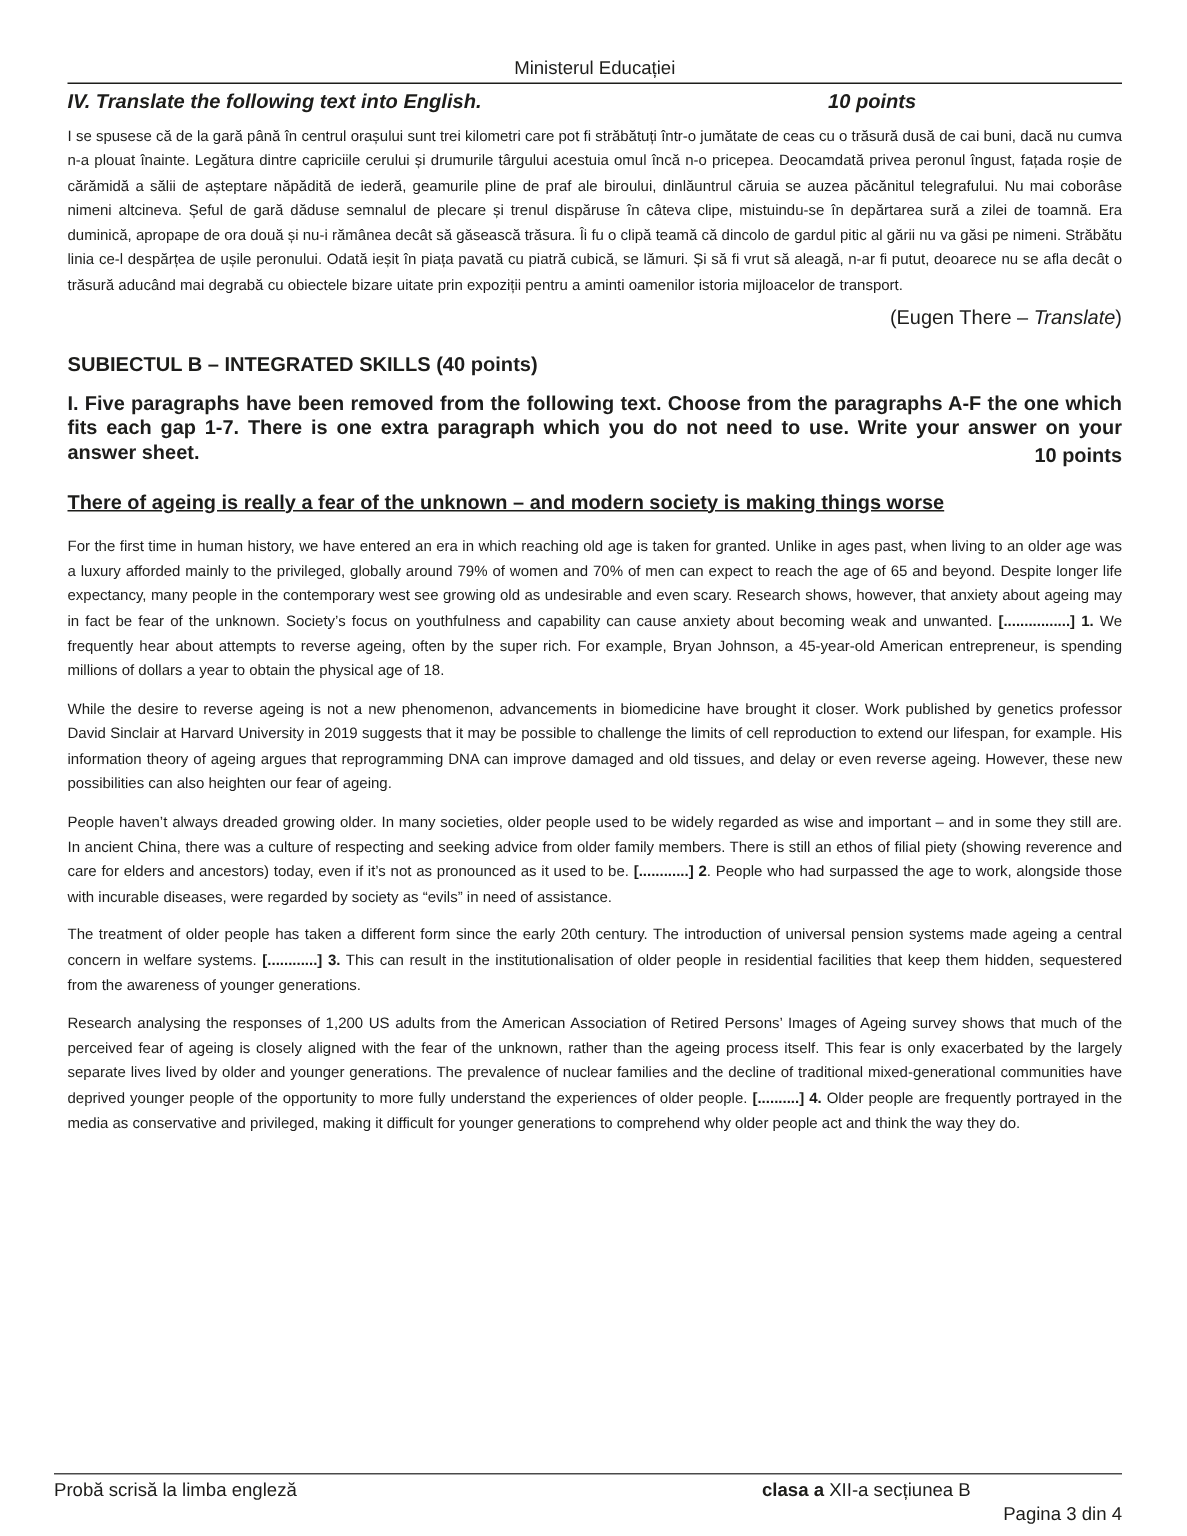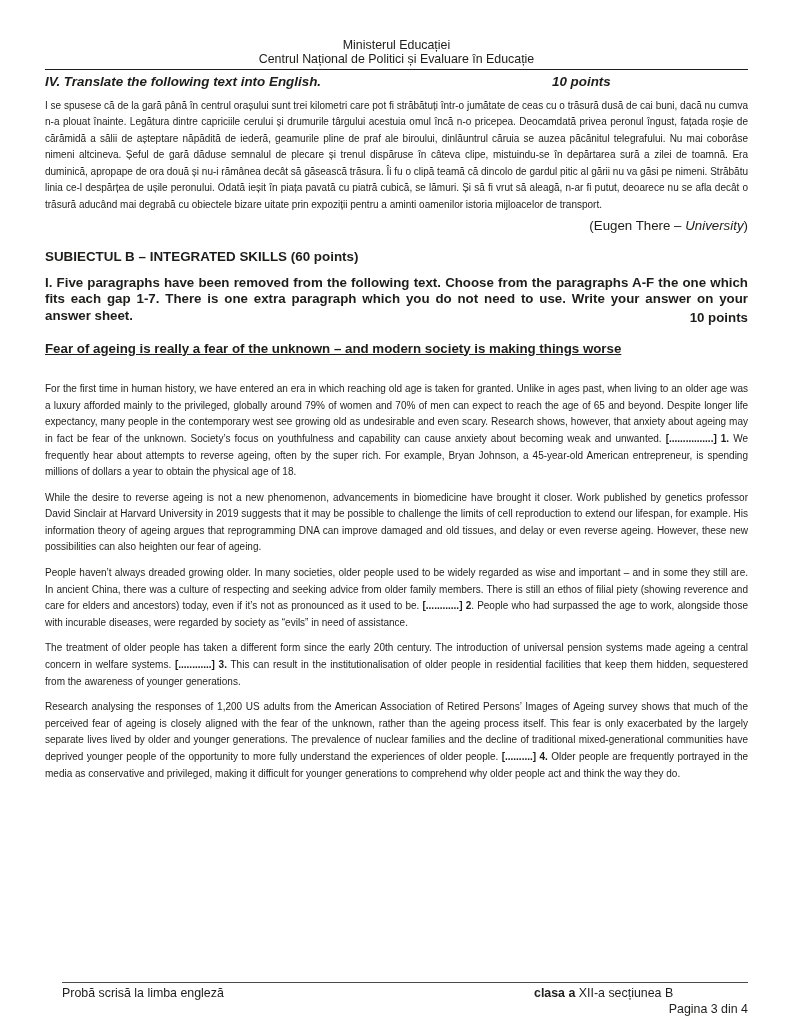--- a/index.html
+++ b/index.html
@@ -71,7 +71,6 @@
 
   <div class="hdr">
     <div>Ministerul Educației</div>
-    <div>Centrul Național de Politici și Evaluare în Educație</div>
   </div>
 
   <hr class="rule">

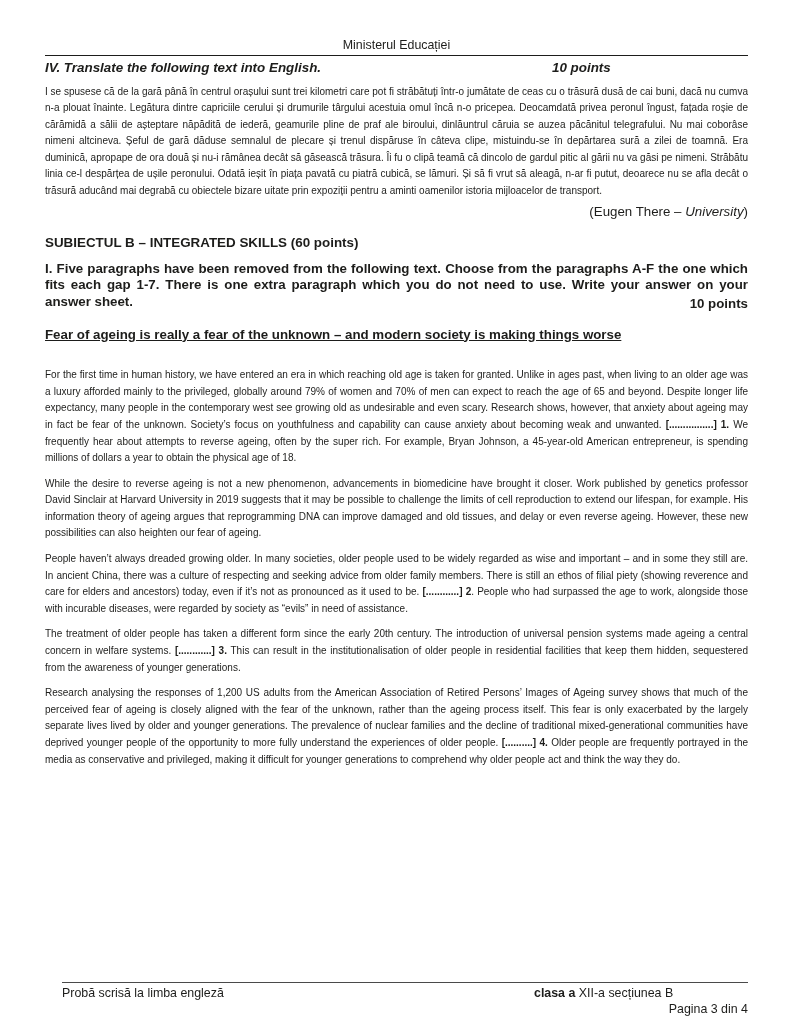--- a/index.html
+++ b/index.html
@@ -82,7 +82,7 @@
 
   <p class="body">I se spusese că de la gară până în centrul orașului sunt trei kilometri care pot fi străbătuți într-o jumătate de ceas cu o trăsură dusă de cai buni, dacă nu cumva n-a plouat înainte. Legătura dintre capriciile cerului și drumurile târgului acestuia omul încă n-o pricepea. Deocamdată privea peronul îngust, fațada roșie de cărămidă a sălii de așteptare năpădită de iederă, geamurile pline de praf ale biroului, dinlăuntrul căruia se auzea păcănitul telegrafului. Nu mai coborâse nimeni altcineva. Șeful de gară dăduse semnalul de plecare și trenul dispăruse în câteva clipe, mistuindu-se în depărtarea sură a zilei de toamnă. Era duminică, apropape de ora două și nu-i rămânea decât să găsească trăsura. Îi fu o clipă teamă că dincolo de gardul pitic al gării nu va găsi pe nimeni. Străbătu linia ce-l despărțea de ușile peronului. Odată ieșit în piața pavată cu piatră cubică, se lămuri. Și să fi vrut să aleagă, n-ar fi putut, deoarece nu se afla decât o trăsură aducând mai degrabă cu obiectele bizare uitate prin expoziții pentru a aminti oamenilor istoria mijloacelor de transport.</p>
 
-  <p class="attribution"><span>(Eugen There – </span><span style="font-style: italic;">University</span><span>)</span></p>
+  <p class="attribution"><span>(Eugen There – </span><span style="font-style: italic;">Translate</span><span>)</span></p>
 
   <p class="subB">SUBIECTUL B – INTEGRATED SKILLS (60 points)</p>
 

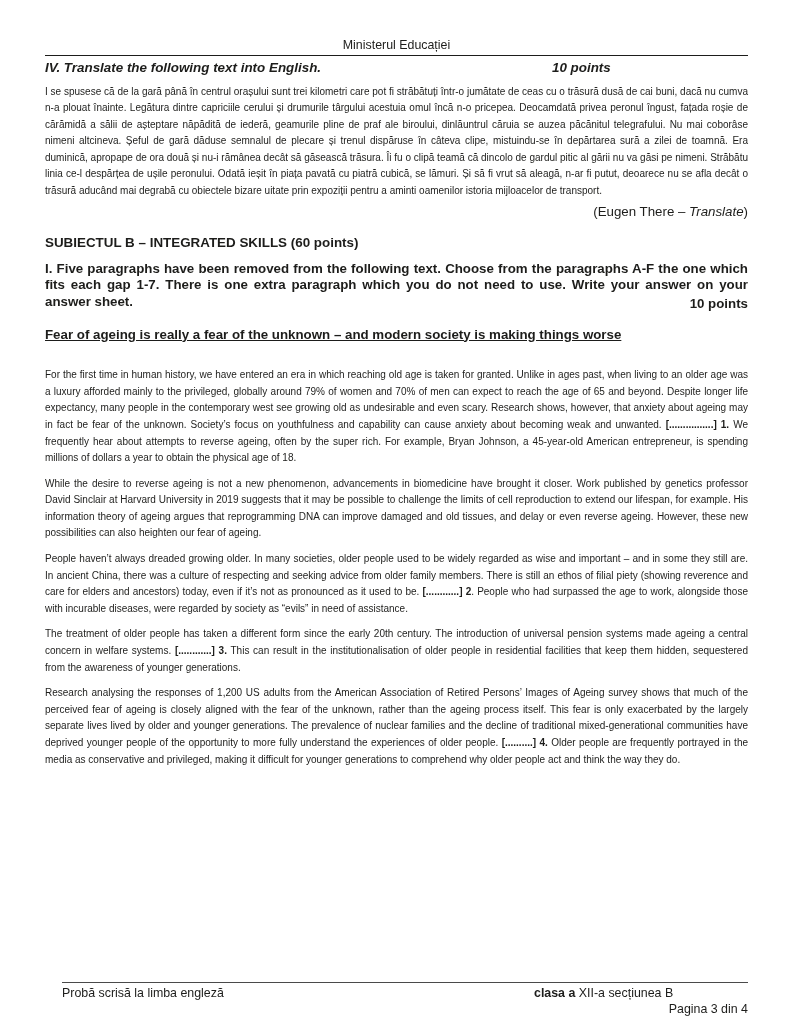--- a/index.html
+++ b/index.html
@@ -84,7 +84,7 @@
 
   <p class="attribution"><span>(Eugen There – </span><span style="font-style: italic;">Translate</span><span>)</span></p>
 
-  <p class="subB">SUBIECTUL B – INTEGRATED SKILLS (60 points)</p>
+  <p class="subB">SUBIECTUL B – INTEGRATED SKILLS (40 points)</p>
 
   <div class="task">
     <p>I. Five paragraphs have been removed from the following text. Choose from the paragraphs A-F the one which fits each gap 1-7. There is one extra paragraph which you do not need to use. Write your answer on your answer sheet.</p>

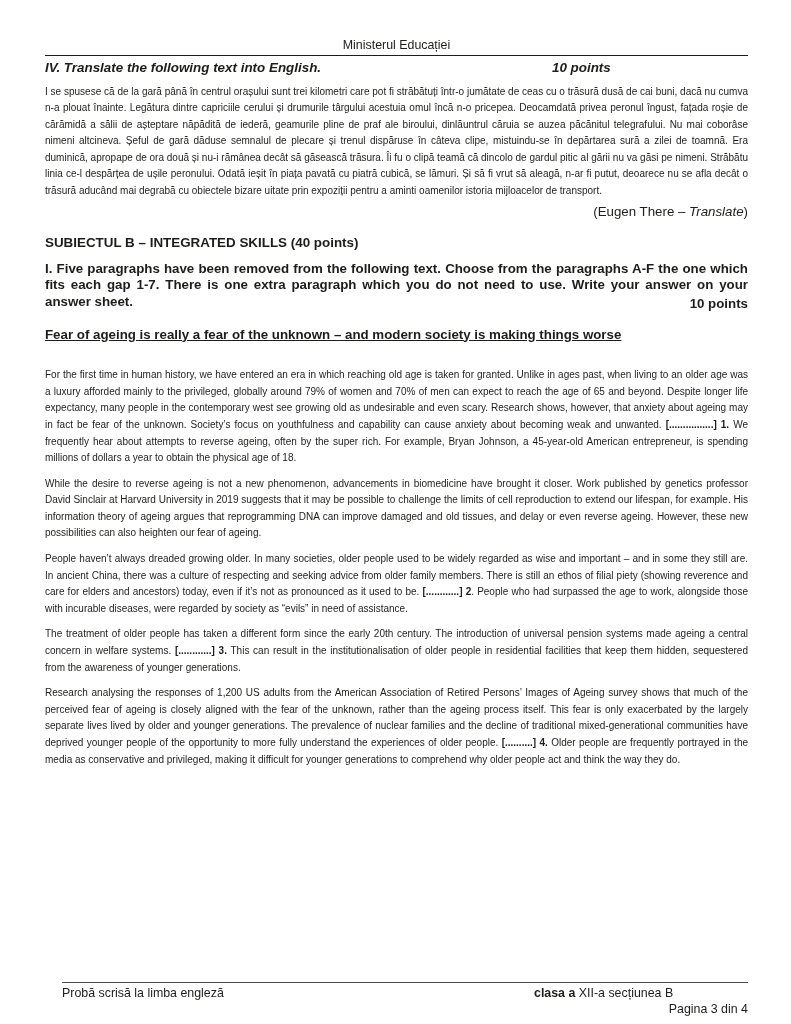--- a/index.html
+++ b/index.html
@@ -91,7 +91,7 @@
     <span class="pts">10 points</span>
   </div>
 
-  <p class="article-title">Fear of ageing is really a fear of the unknown – and modern society is making things worse</p>
+  <p class="article-title">There of ageing is really a fear of the unknown – and modern society is making things worse</p>
 
   <p class="body first"><span>For the first time in human history, we have entered an era in which reaching old age is taken for granted. Unlike in ages past, when living to an older age was a luxury afforded mainly to the privileged, globally around 79% of women and 70% of men can expect to reach the age of 65 and beyond. Despite longer life expectancy, many people in the contemporary west see growing old as undesirable and even scary. Research shows, however, that anxiety about ageing may in fact be fear of the unknown. Society’s focus on youthfulness and capability can cause anxiety about becoming weak and unwanted. </span><span style="font-weight: bold;">[................] 1.</span><span> We frequently hear about attempts to reverse ageing, often by the super rich. For example, Bryan Johnson, a 45-year-old American entrepreneur, is spending millions of dollars a year to obtain the physical age of 18.</span></p>
   <p class="body gap"><span>While the desire to reverse ageing is not a new phenomenon, advancements in biomedicine have brought it closer. Work published by genetics professor David Sinclair at Harvard University in 2019 suggests that it may be possible to challenge the limits of cell reproduction to extend our lifespan, for example. His information theory of ageing argues that reprogramming DNA can improve damaged and old tissues, and delay or even reverse ageing. However, these new possibilities can also heighten our fear of ageing.</span></p>

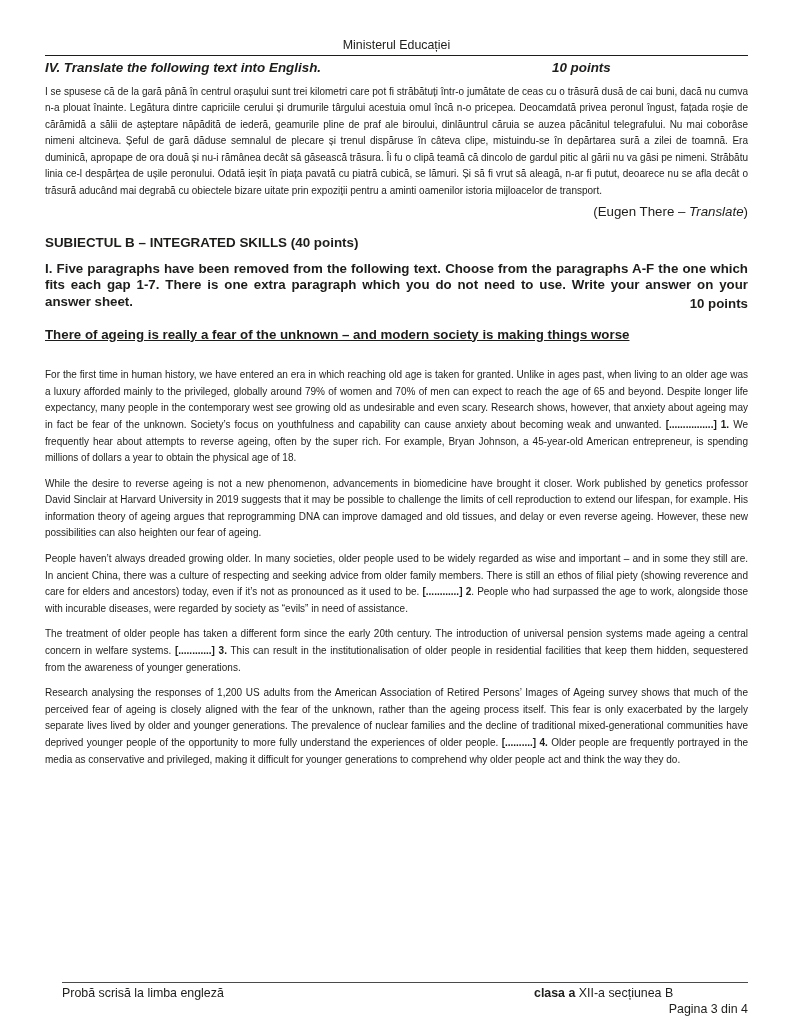--- a/index.html
+++ b/index.html
@@ -53,7 +53,7 @@
     font-size:13.3px; line-height:16.6px;
     margin:16px 0 0 0;
   }
-  p.body.first { margin-top:24px; }
+  p.body.first { margin-top:14px; }
   p.body.gap { margin-top:9px; }
   footer {
     position:absolute; left:62px; right:43px; top:982px;

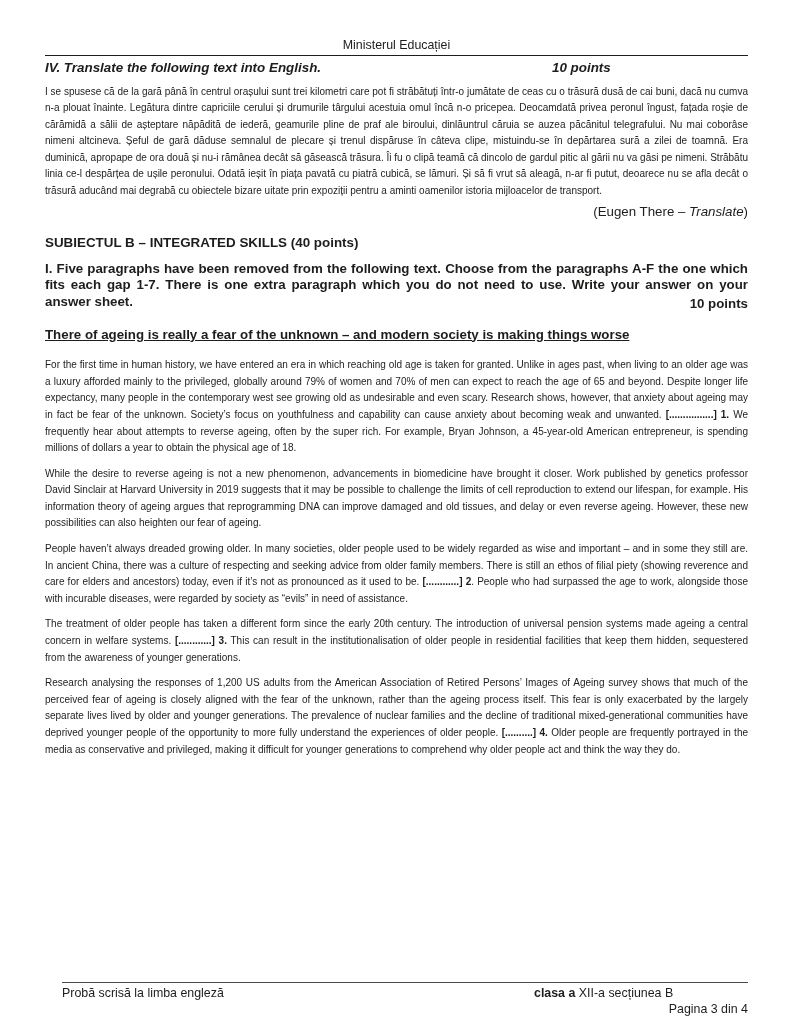--- a/index.html
+++ b/index.html
@@ -56,7 +56,7 @@
   p.body.first { margin-top:14px; }
   p.body.gap { margin-top:9px; }
   footer {
-    position:absolute; left:62px; right:43px; top:982px;
+    position:absolute; left:36px; right:43px; top:982px;
     font-size:12.4px; line-height:14px;
   }
   .f-rule { border:0; border-top:1px solid #4a4a4a; margin:0; height:0; }

